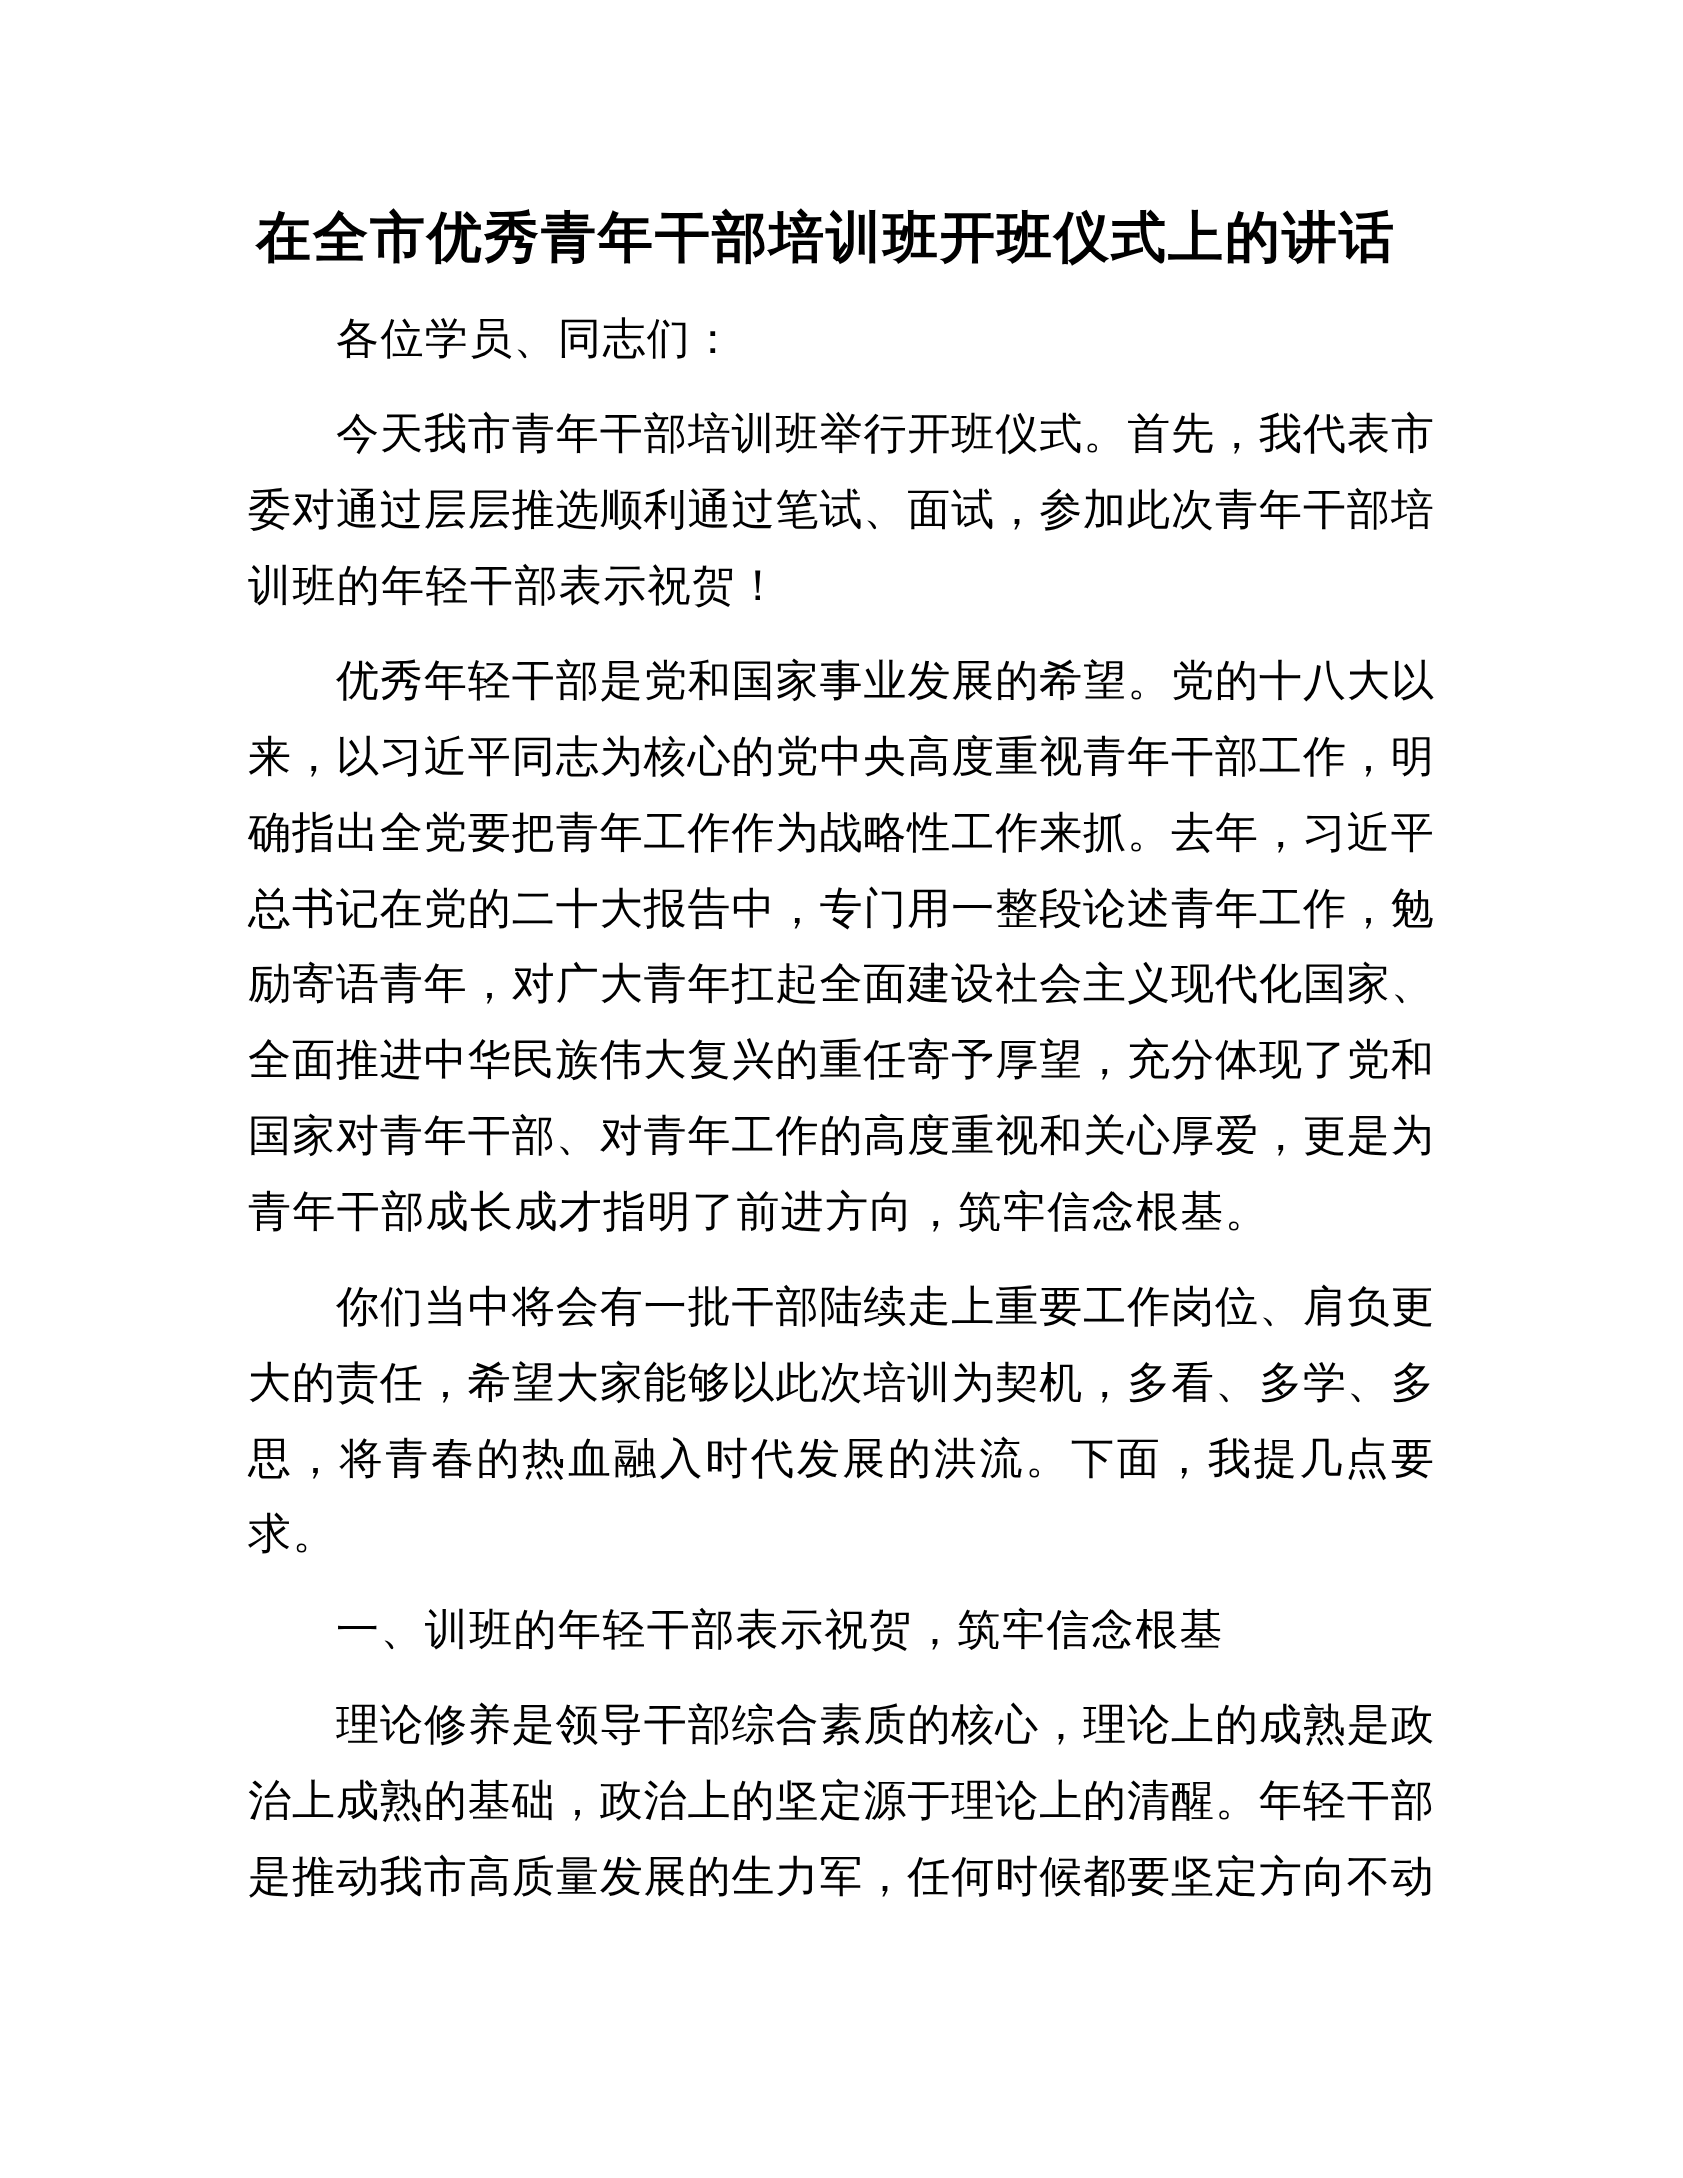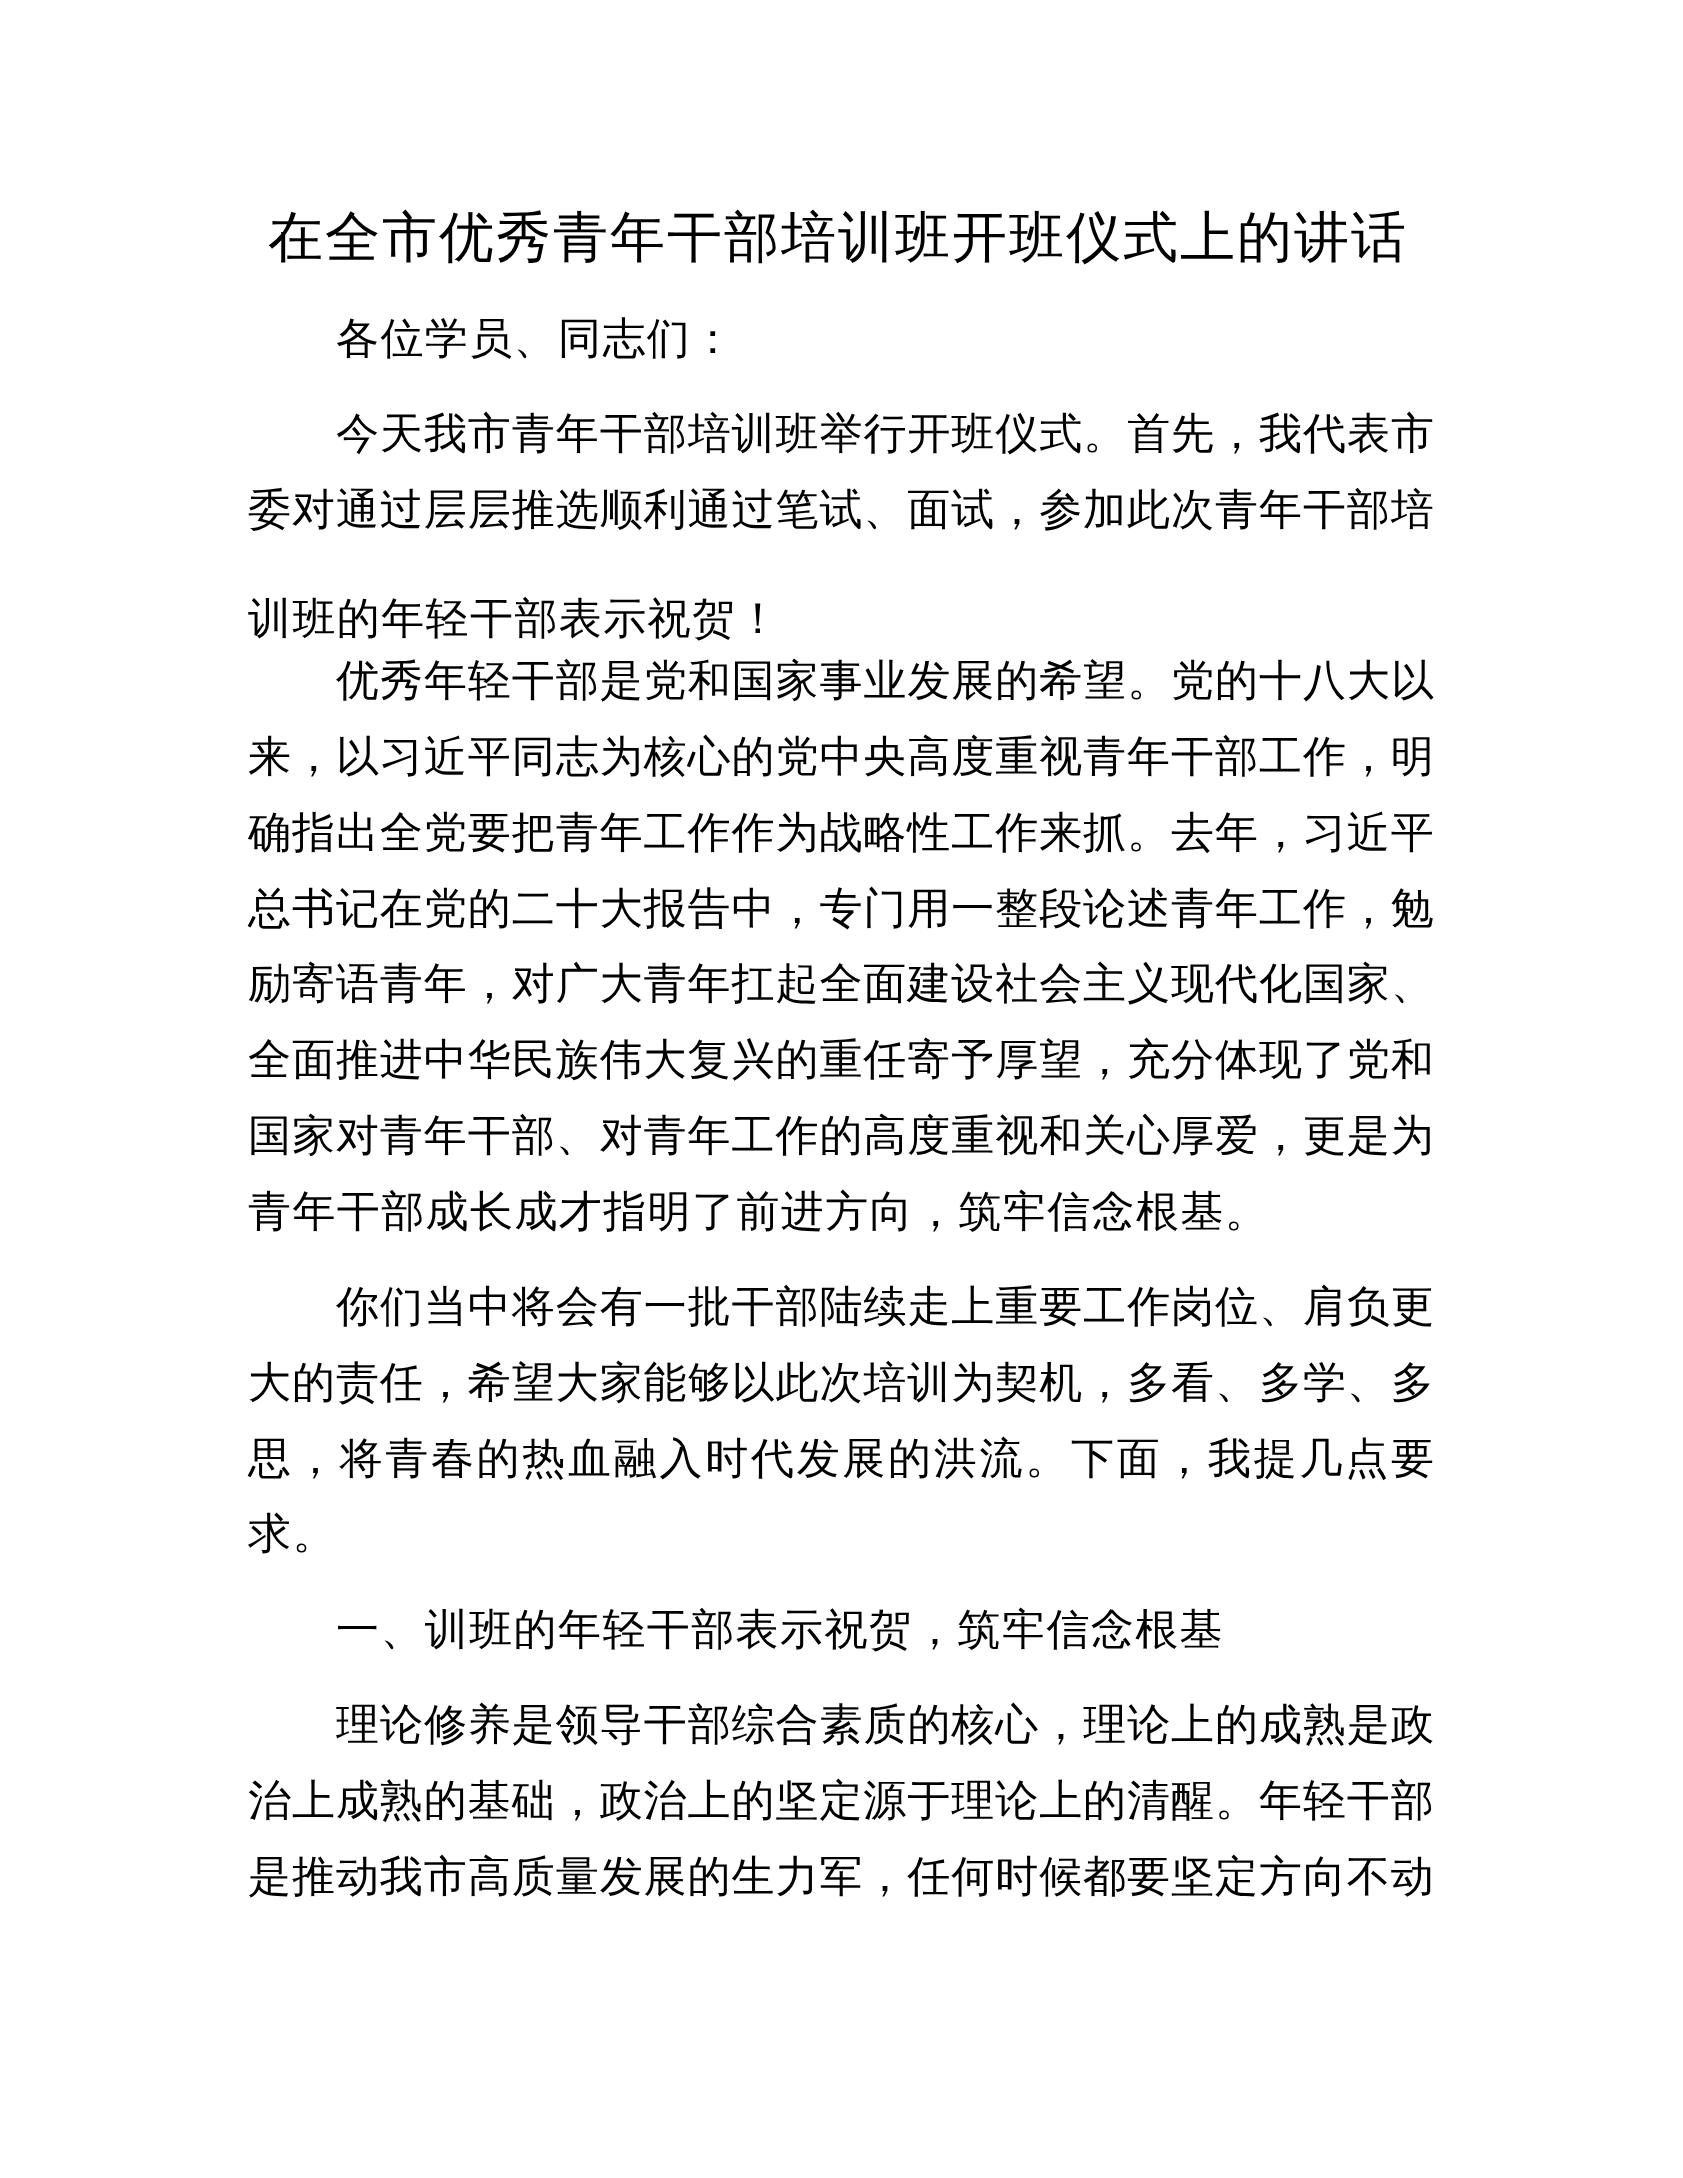--- a/index.html
+++ b/index.html
@@ -6,9 +6,9 @@
   body { width: 1683px; height: 2178px; position: relative; overflow: hidden;
          font-family: "DejaVu Sans", "Liberation Sans", sans-serif; color: #000000; }
   .page { position: absolute; left: 0; top: 0; width: 1683px; height: 2178px; background: #ffffff; }
-  .title { position: absolute; left: 244px; width: 1188px; top: 202px; height: 71px;
+  .title { position: absolute; left: 232px; width: 1188px; top: 202px; height: 71px;
            font-size: 55px; line-height: 71px; text-align: center; letter-spacing: 2px;
-           white-space: nowrap; }
+           white-space: nowrap; font-weight: bold; }
   .line { position: absolute; left: 248px; width: 1186px; height: 59px;
           font-size: 43px; line-height: 59px; white-space: nowrap;
           display: flex; justify-content: space-between; }

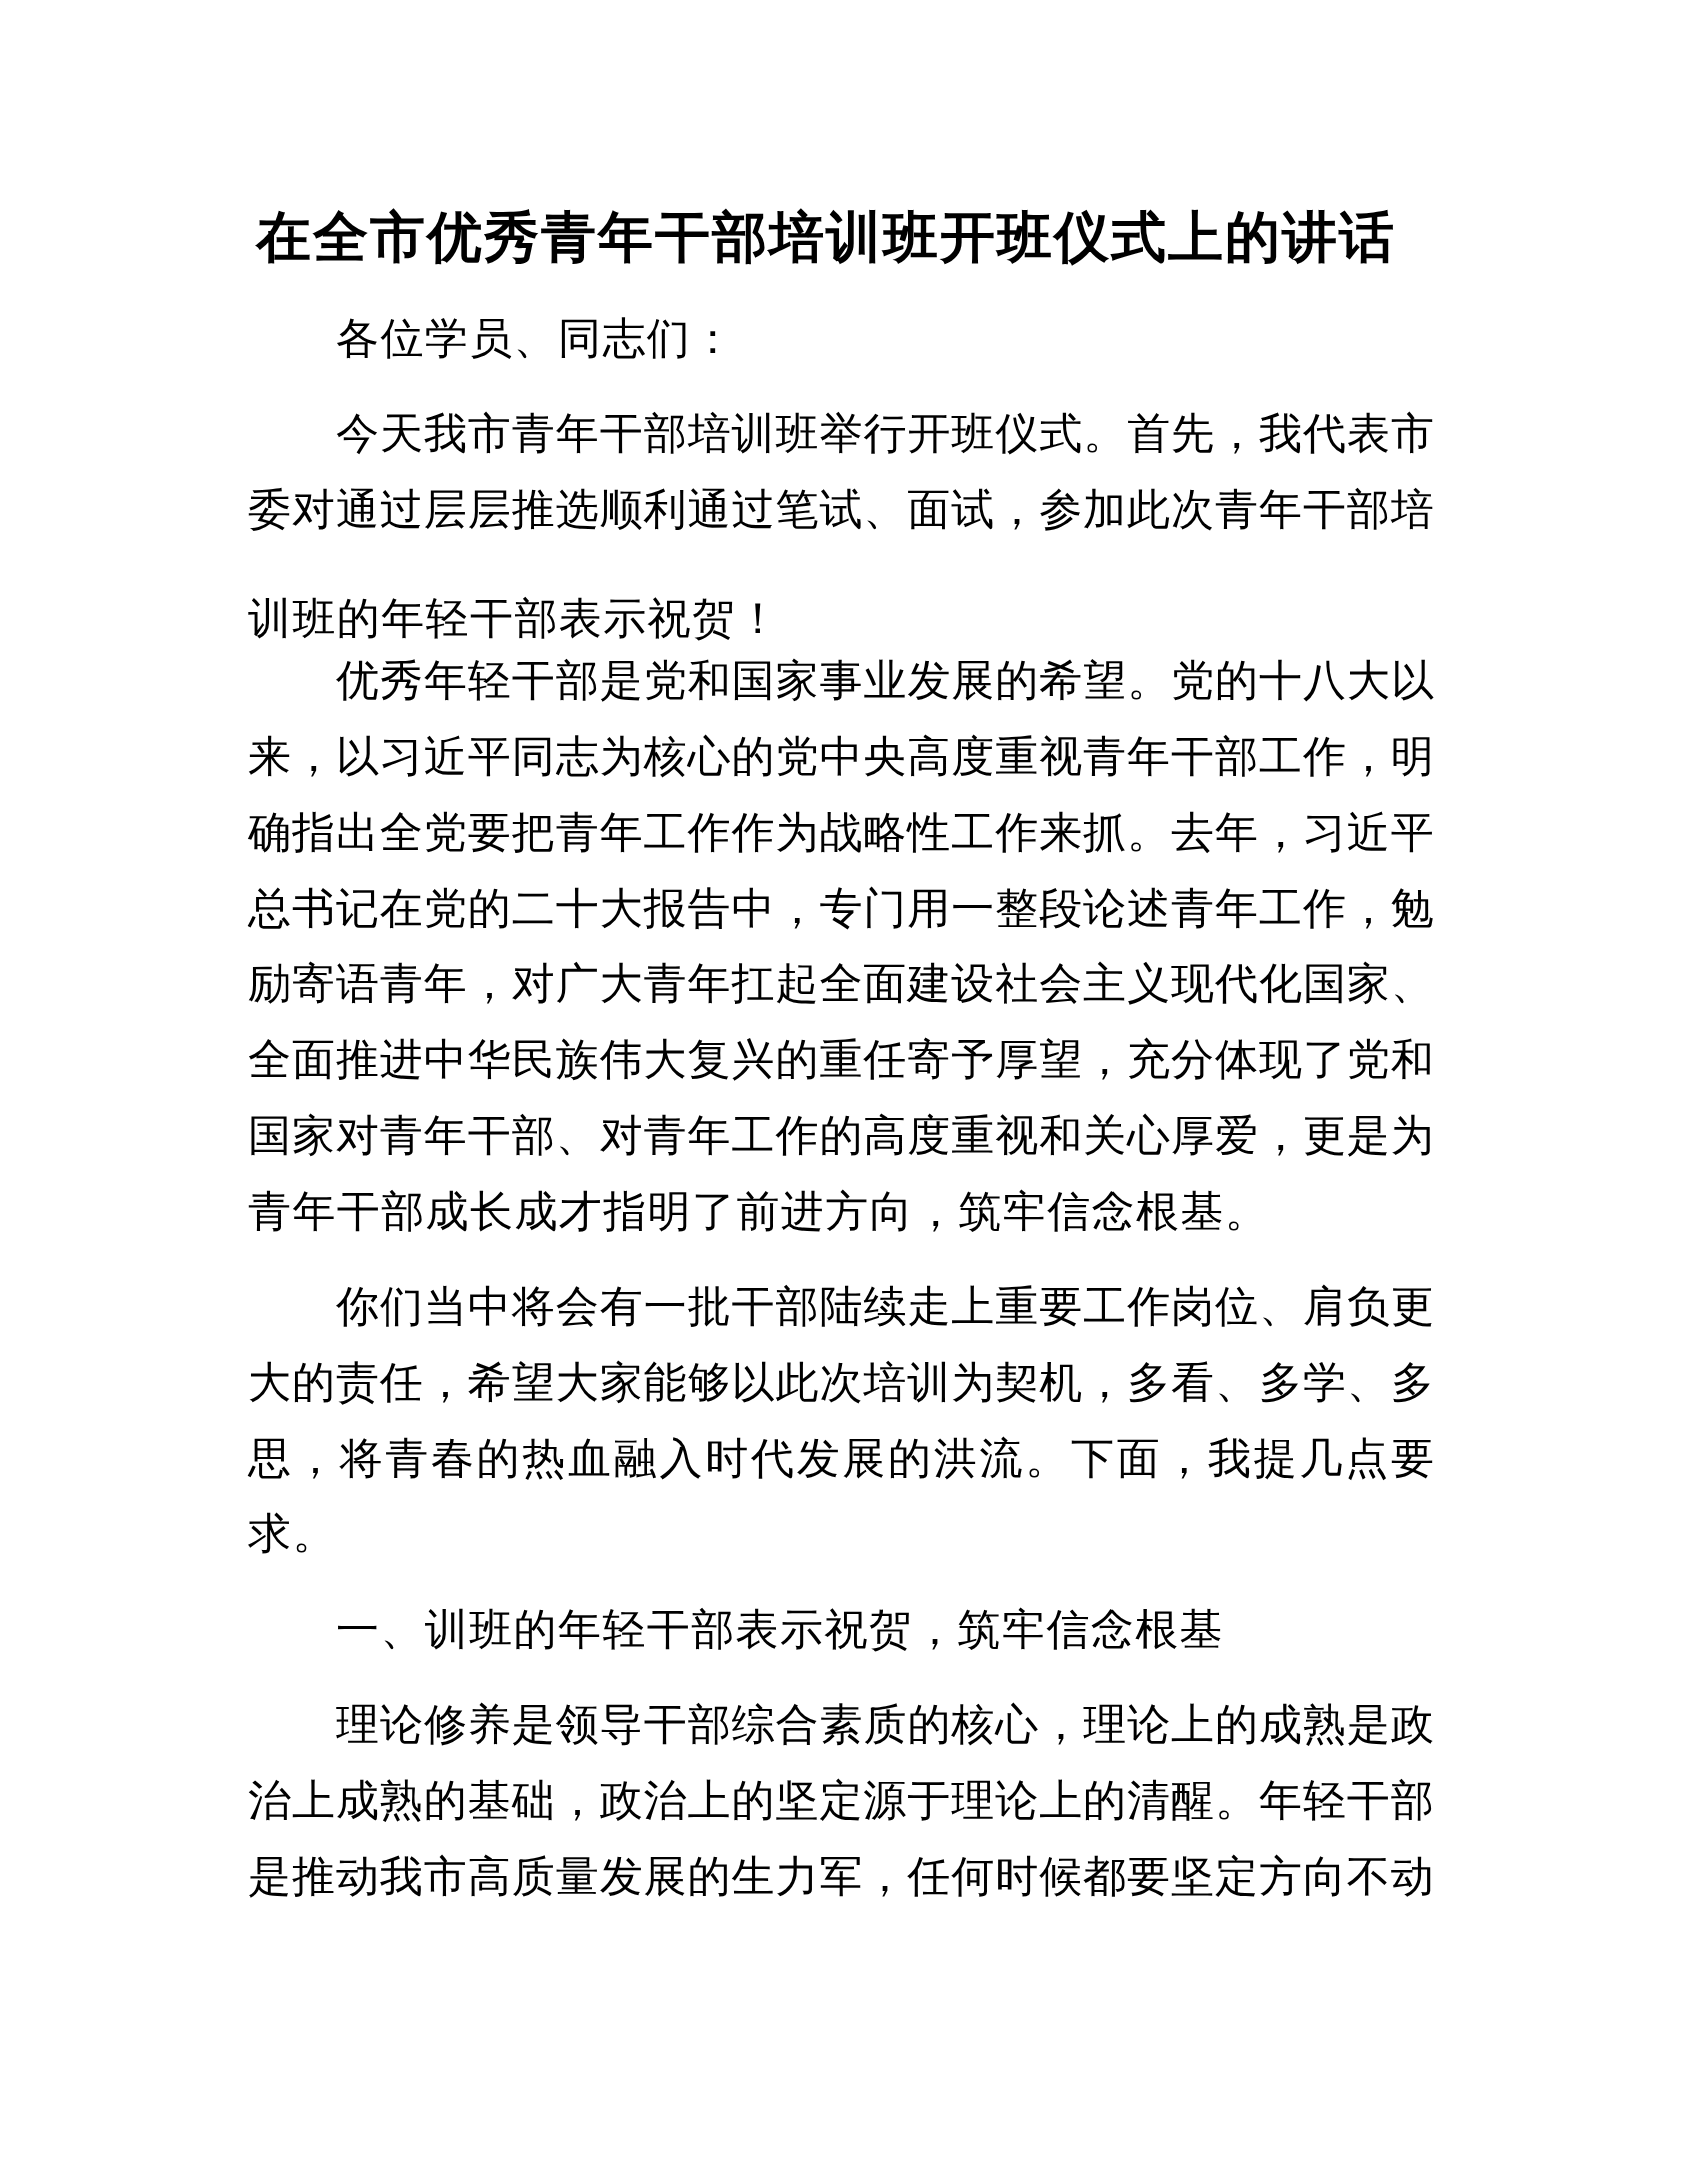--- a/index.html
+++ b/index.html
@@ -79,7 +79,7 @@
         <span class="ch">部</span>
         <span class="ch">培</span>
       </div>
-      <div class="line  last" style="top: 589px;">训班的年轻干部表示祝贺！</div>
+      <div class="line  last" style="top: 556px;">训班的年轻干部表示祝贺！</div>
       <div class="line indent" style="top: 651px;">
         <span class="ch">优</span>
         <span class="ch">秀</span>

